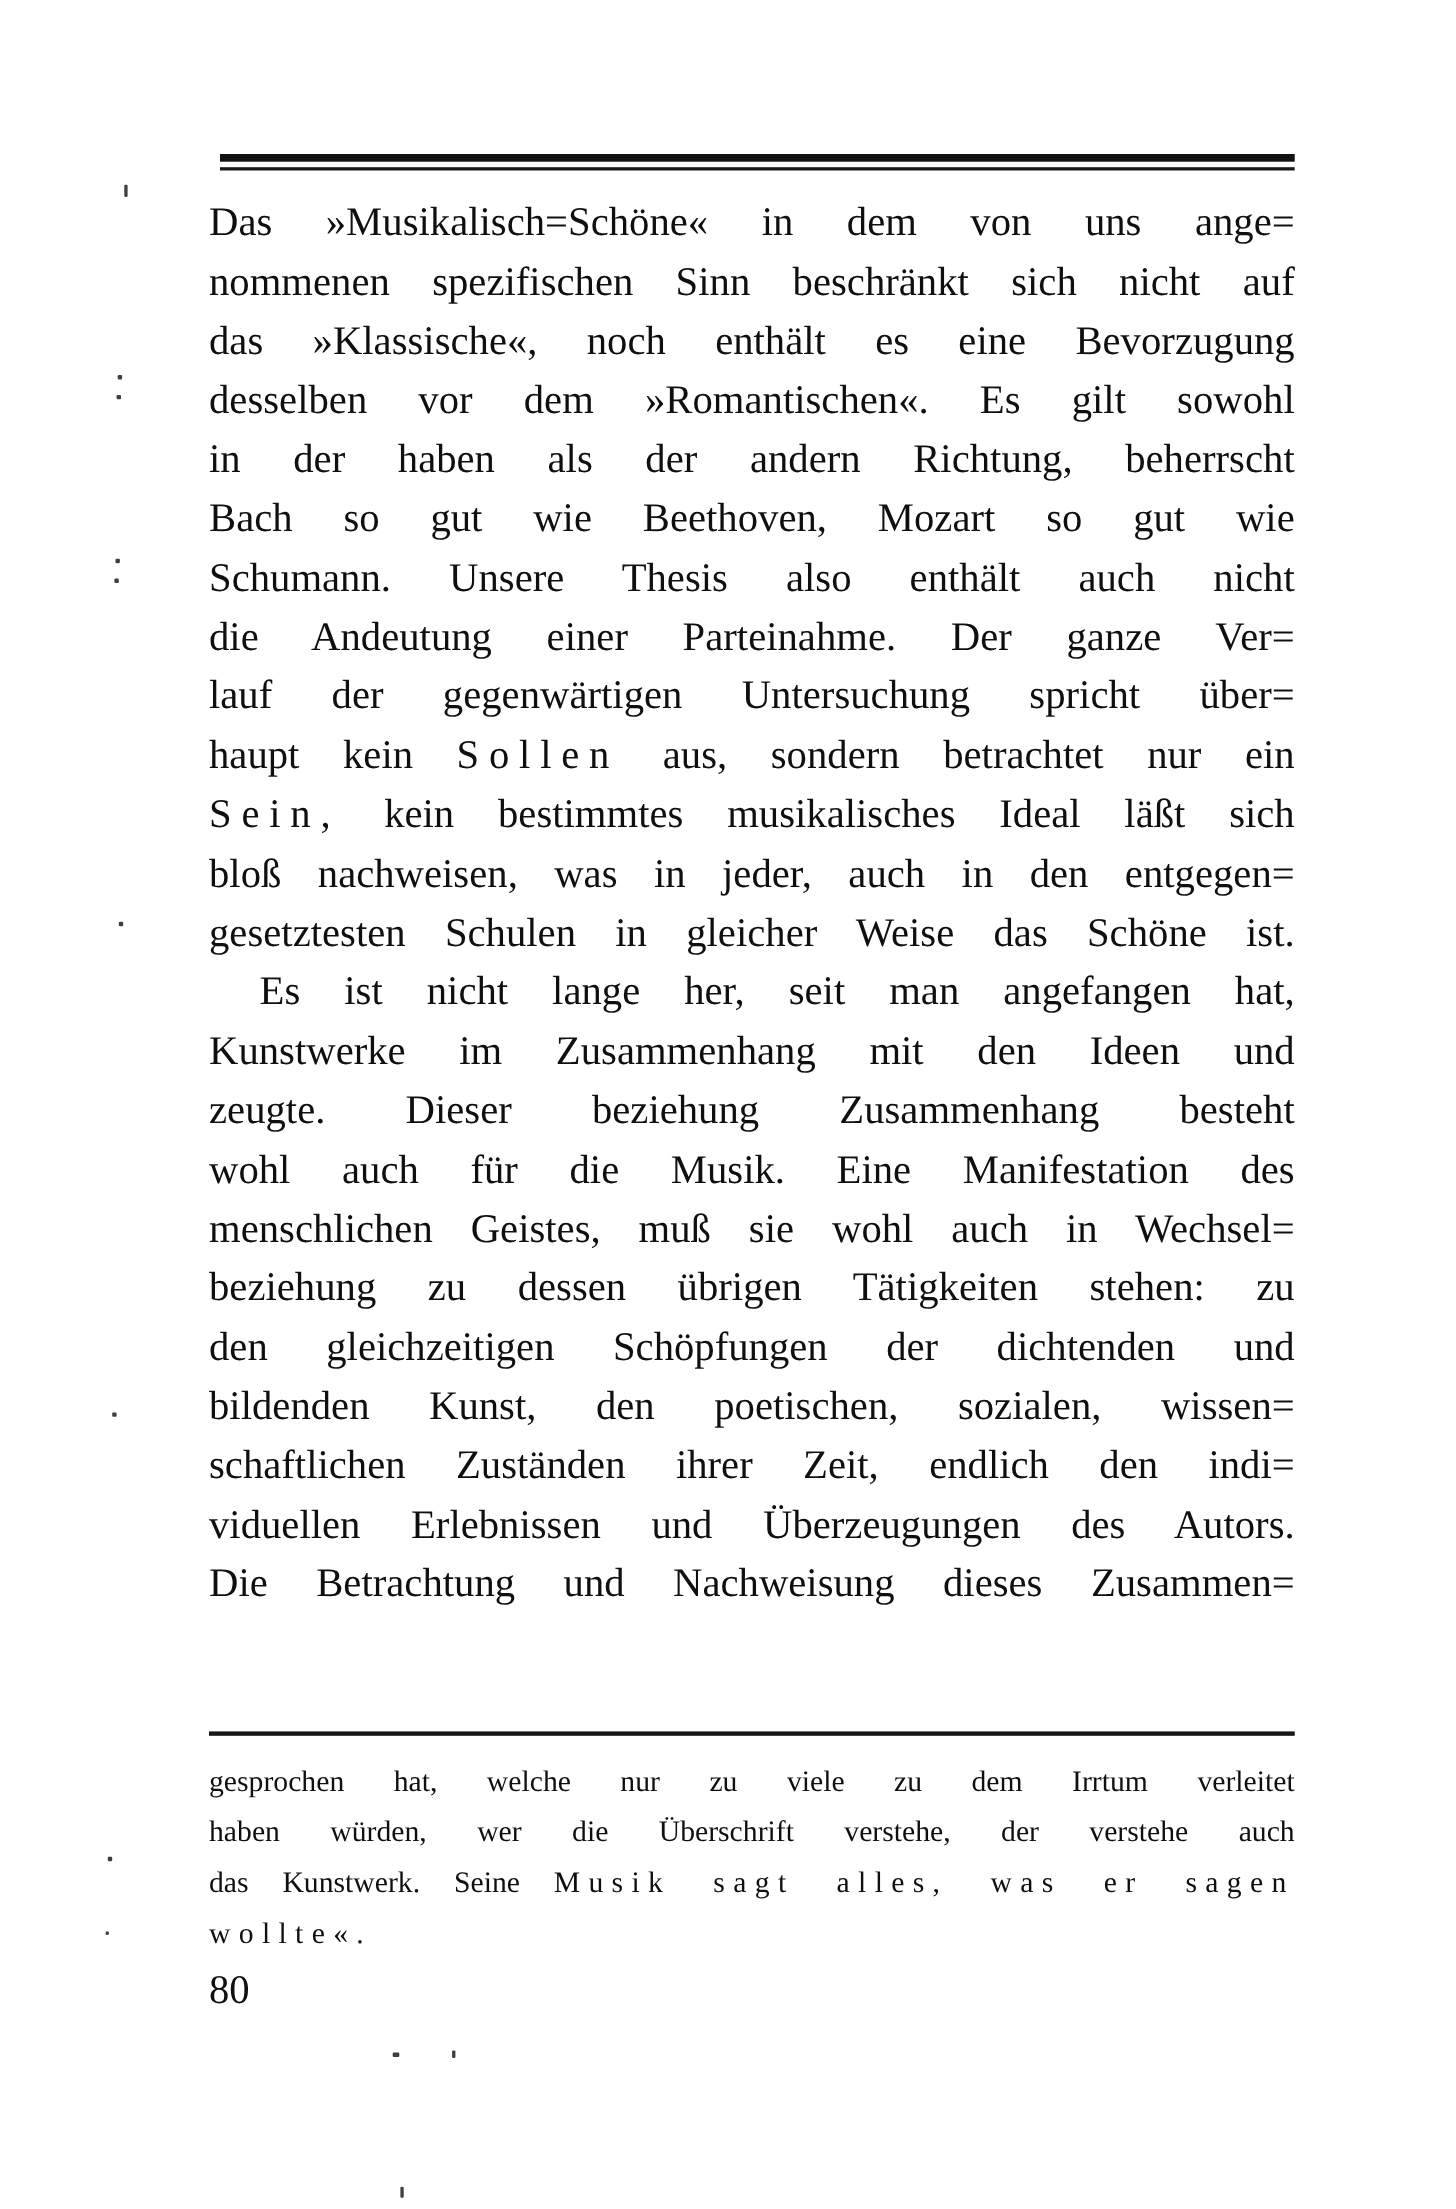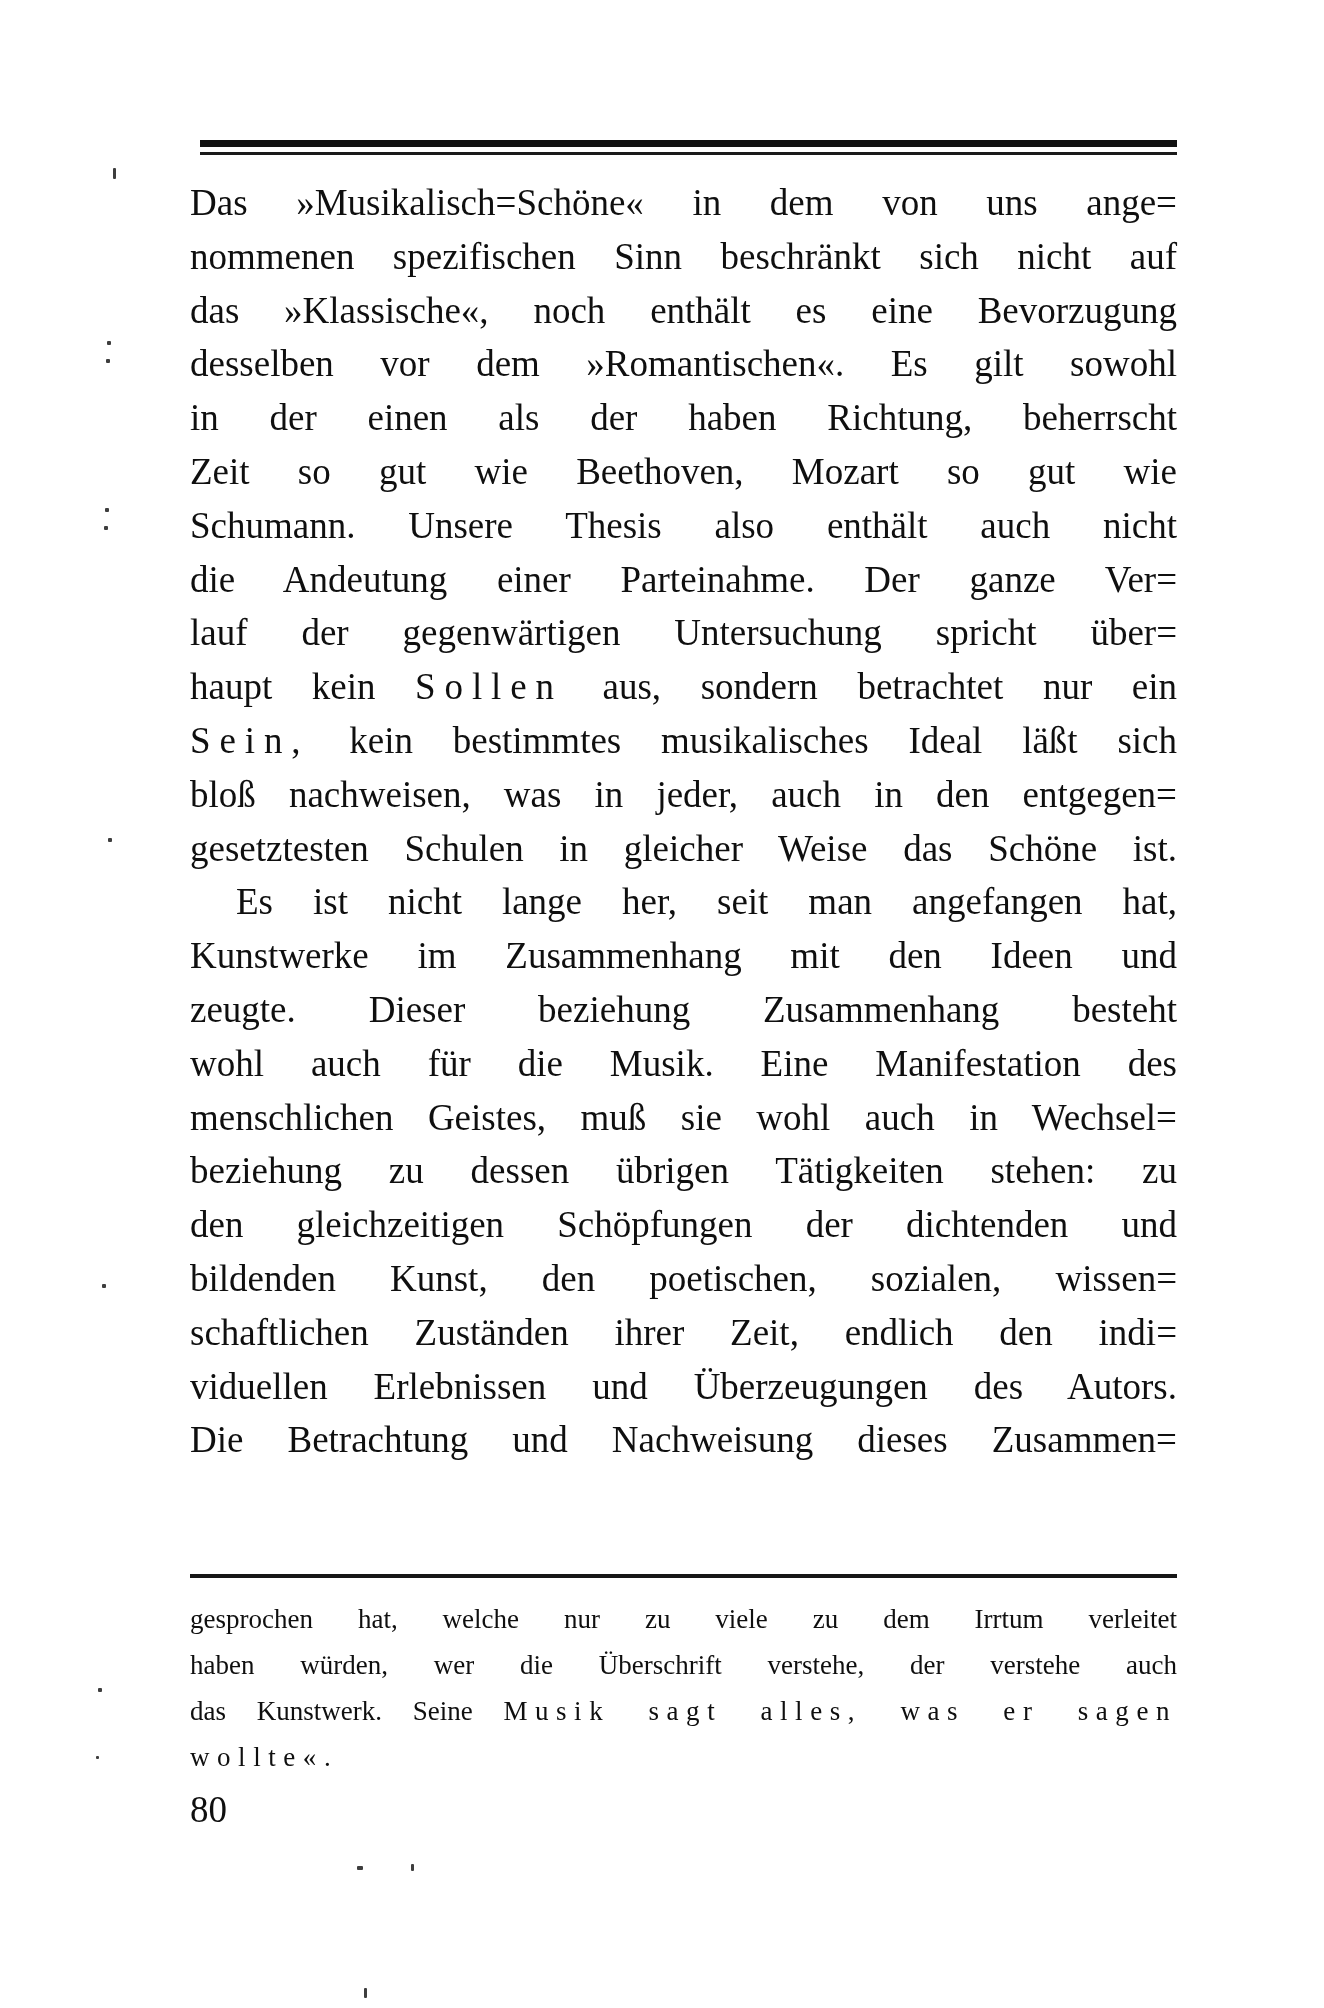--- a/index.html
+++ b/index.html
@@ -96,7 +96,7 @@
       <div class="line"><span class="">nommenen spezifischen Sinn beschränkt sich nicht auf</span></div>
       <div class="line"><span class="">das »Klassische«, noch enthält es eine Bevorzugung</span></div>
       <div class="line"><span class="">desselben vor dem »Romantischen«.  Es gilt sowohl</span></div>
-      <div class="line"><span class="">in der einen als der haben Richtung, beherrscht</span></div>
+      <div class="line"><span class="">in der haben als der andern Richtung, beherrscht</span></div>
       <div class="line"><span class="">Zeit so gut wie Beethoven, Mozart so gut wie</span></div>
       <div class="line"><span class="">Schumann.  Unsere Thesis also enthält auch nicht</span></div>
       <div class="line"><span class="">die Andeutung einer Parteinahme.  Der ganze Ver=</span></div>

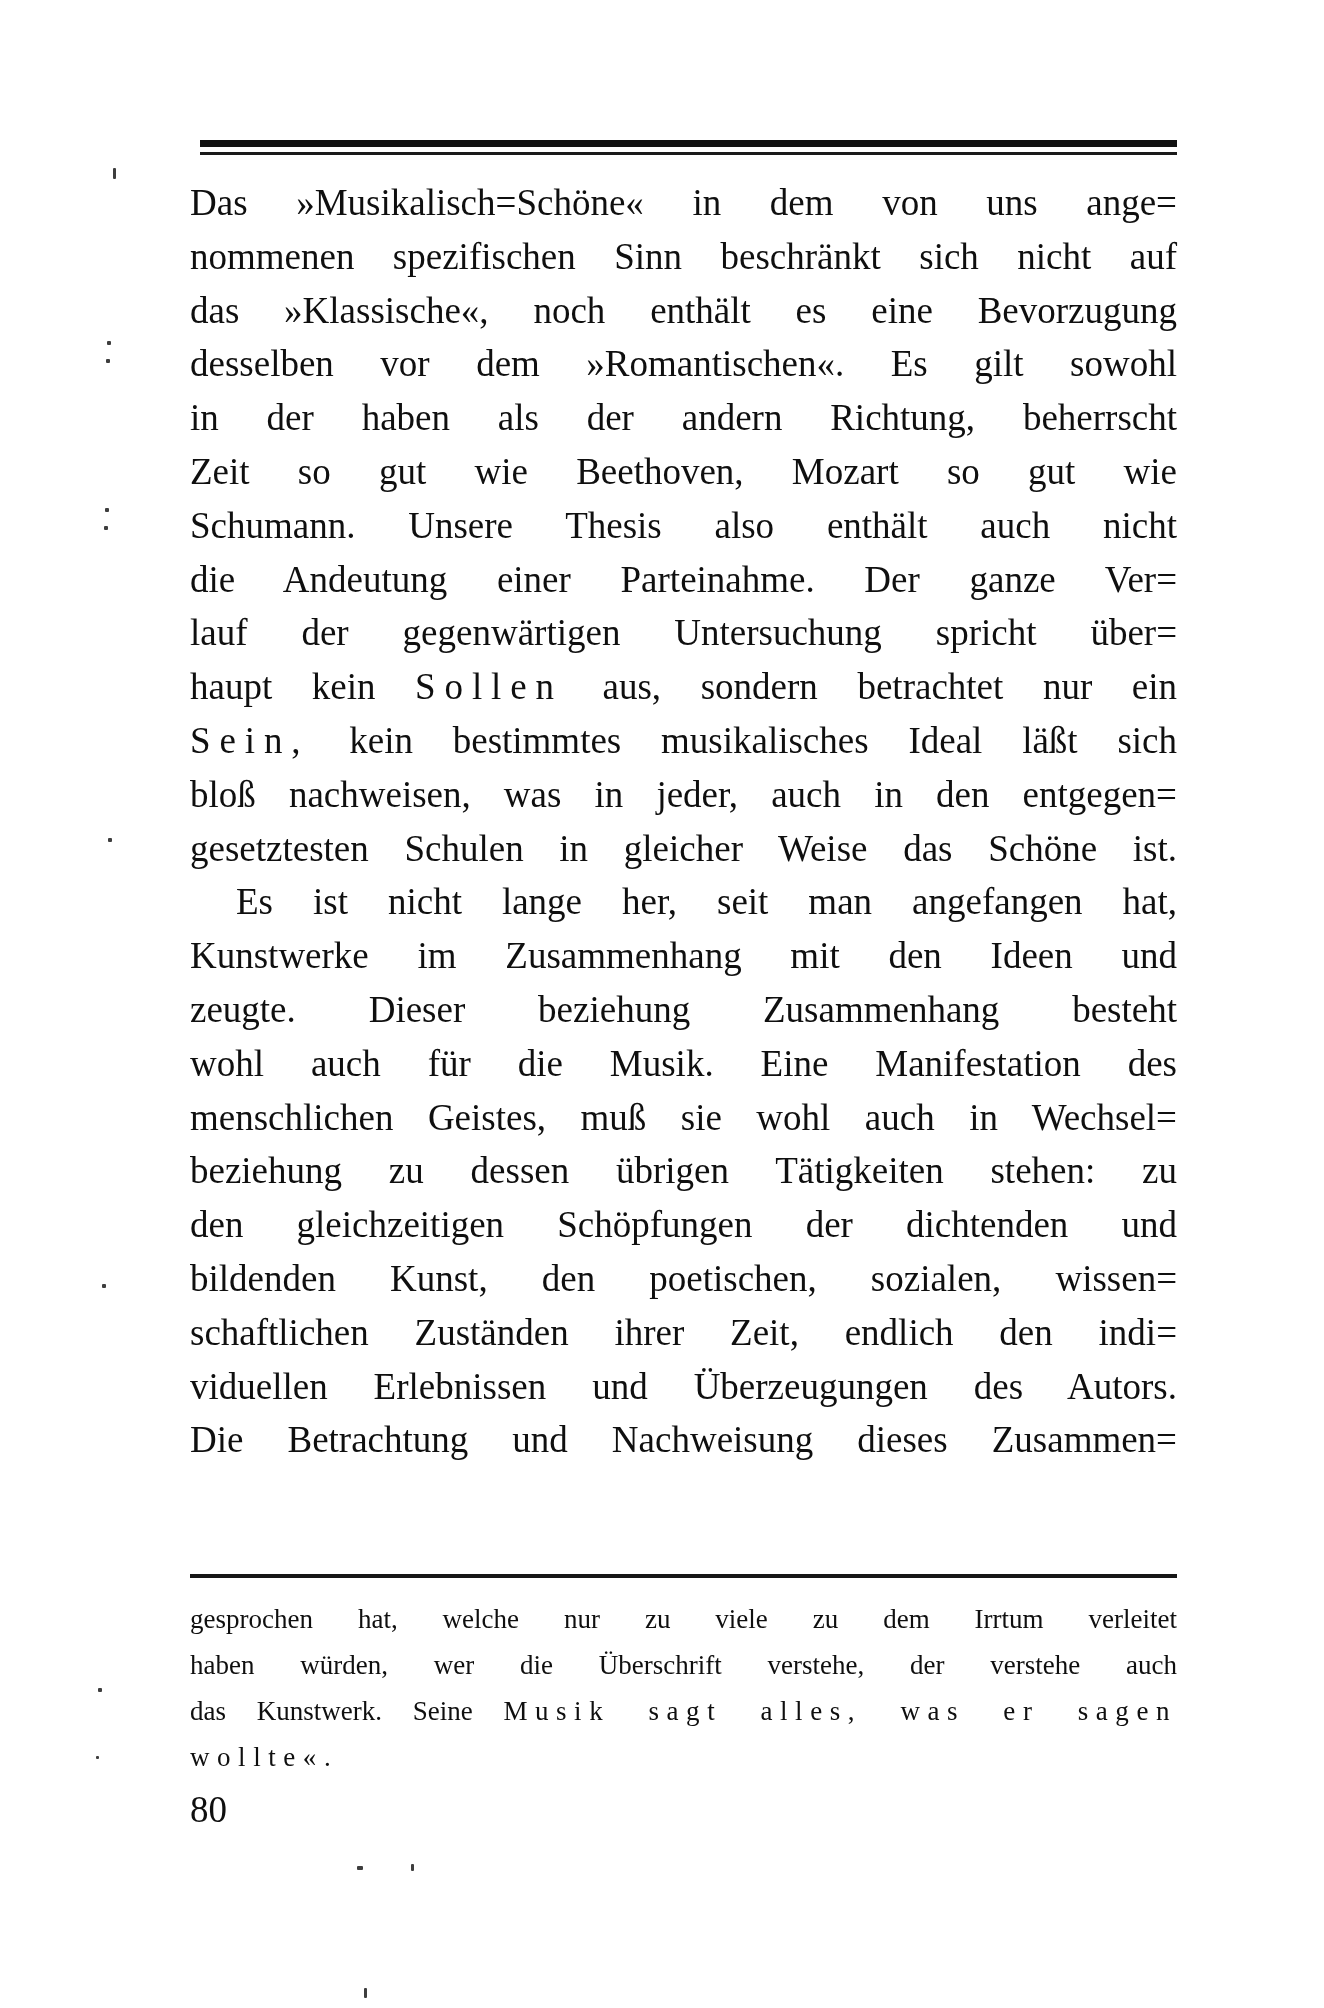--- a/index.html
+++ b/index.html
@@ -97,7 +97,7 @@
       <div class="line"><span class="">das »Klassische«, noch enthält es eine Bevorzugung</span></div>
       <div class="line"><span class="">desselben vor dem »Romantischen«.  Es gilt sowohl</span></div>
       <div class="line"><span class="">in der haben als der andern Richtung, beherrscht</span></div>
-      <div class="line"><span class="">Zeit so gut wie Beethoven, Mozart so gut wie</span></div>
+      <div class="line"><span class="">Bach so gut wie Beethoven, Mozart so gut wie</span></div>
       <div class="line"><span class="">Schumann.  Unsere Thesis also enthält auch nicht</span></div>
       <div class="line"><span class="">die Andeutung einer Parteinahme.  Der ganze Ver=</span></div>
       <div class="line"><span class="">lauf der gegenwärtigen Untersuchung spricht über=</span></div>

